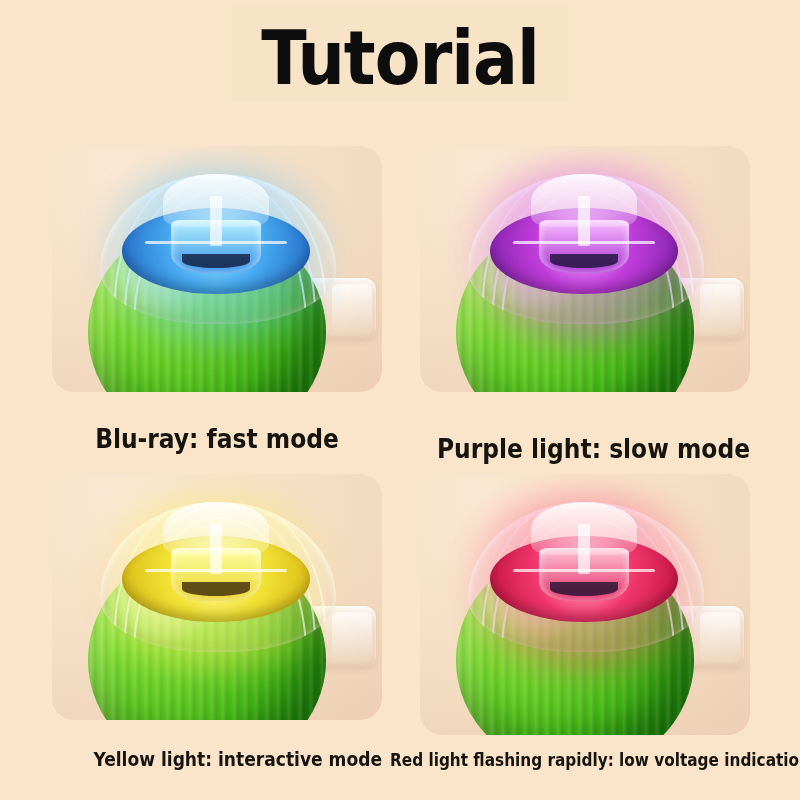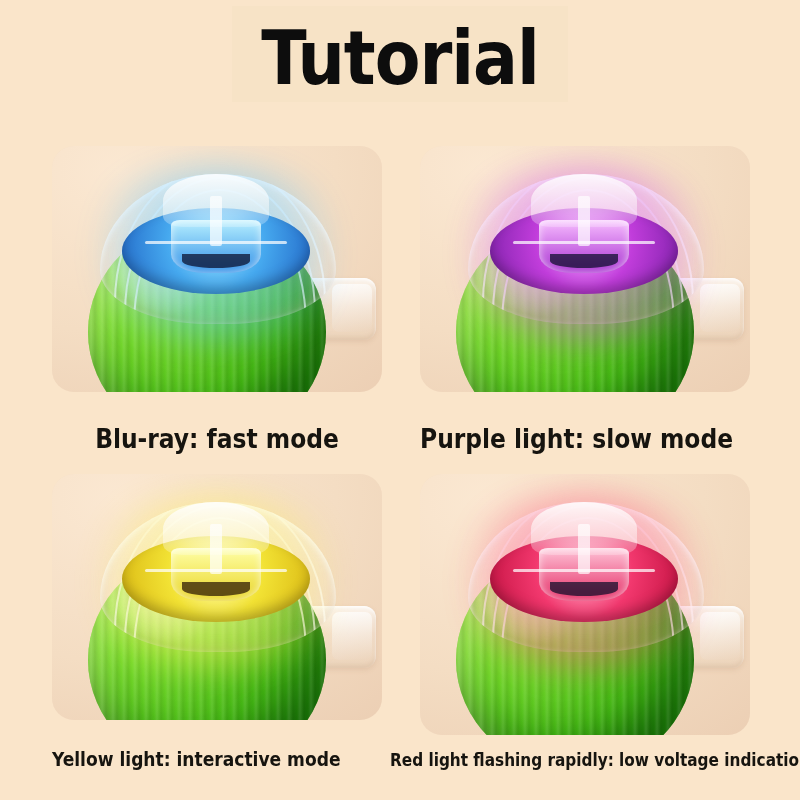--- a/index.html
+++ b/index.html
@@ -278,7 +278,7 @@
     margin-top: 12px;
   }
   .caption.c1 { left: 52px;  top: 412px; width: 330px; text-align: center; font-size: 26px; }
-  .caption.c2 { left: 420px; top: 412px; width: 330px; text-align: left; font-size: 26px; }
+  .caption.c2 { left: 420px; top: 422px; width: 330px; text-align: right; font-size: 26px; }
   .caption.c3 { left: 52px;  top: 736px; width: 330px; text-align: left; font-size: 19px; }
   .caption.c4 { left: 390px; top: 738px; width: 396px; text-align: center; font-size: 17px; }
 </style>

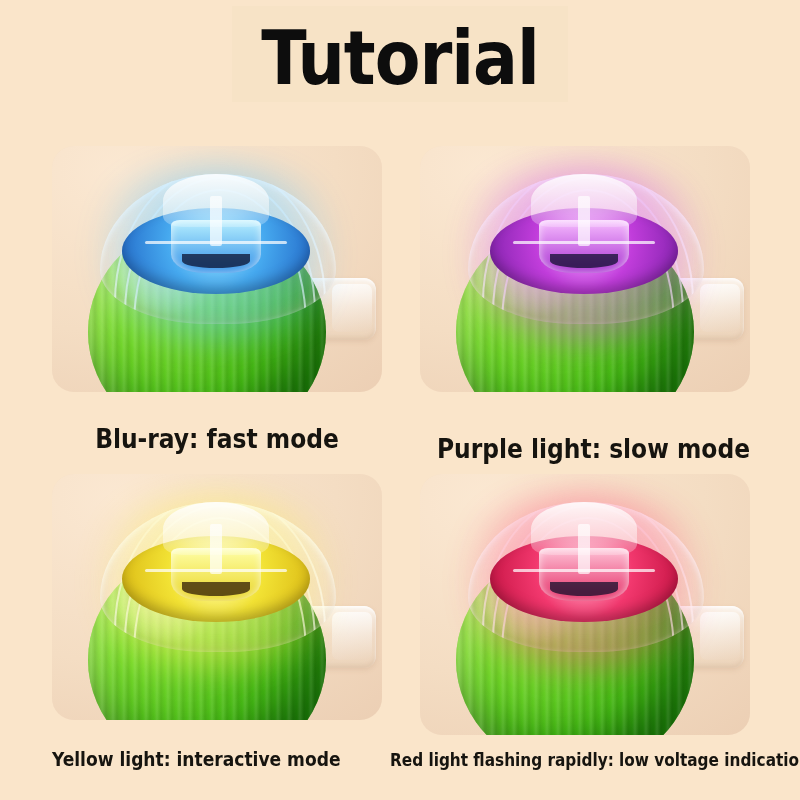--- a/index.html
+++ b/index.html
@@ -279,7 +279,7 @@
   }
   .caption.c1 { left: 52px;  top: 412px; width: 330px; text-align: center; font-size: 26px; }
   .caption.c2 { left: 420px; top: 422px; width: 330px; text-align: right; font-size: 26px; }
-  .caption.c3 { left: 52px;  top: 736px; width: 330px; text-align: left; font-size: 19px; }
+  .caption.c3 { left: 52px;  top: 736px; width: 330px; text-align: right; font-size: 19px; }
   .caption.c4 { left: 390px; top: 738px; width: 396px; text-align: center; font-size: 17px; }
 </style>
 </head>

